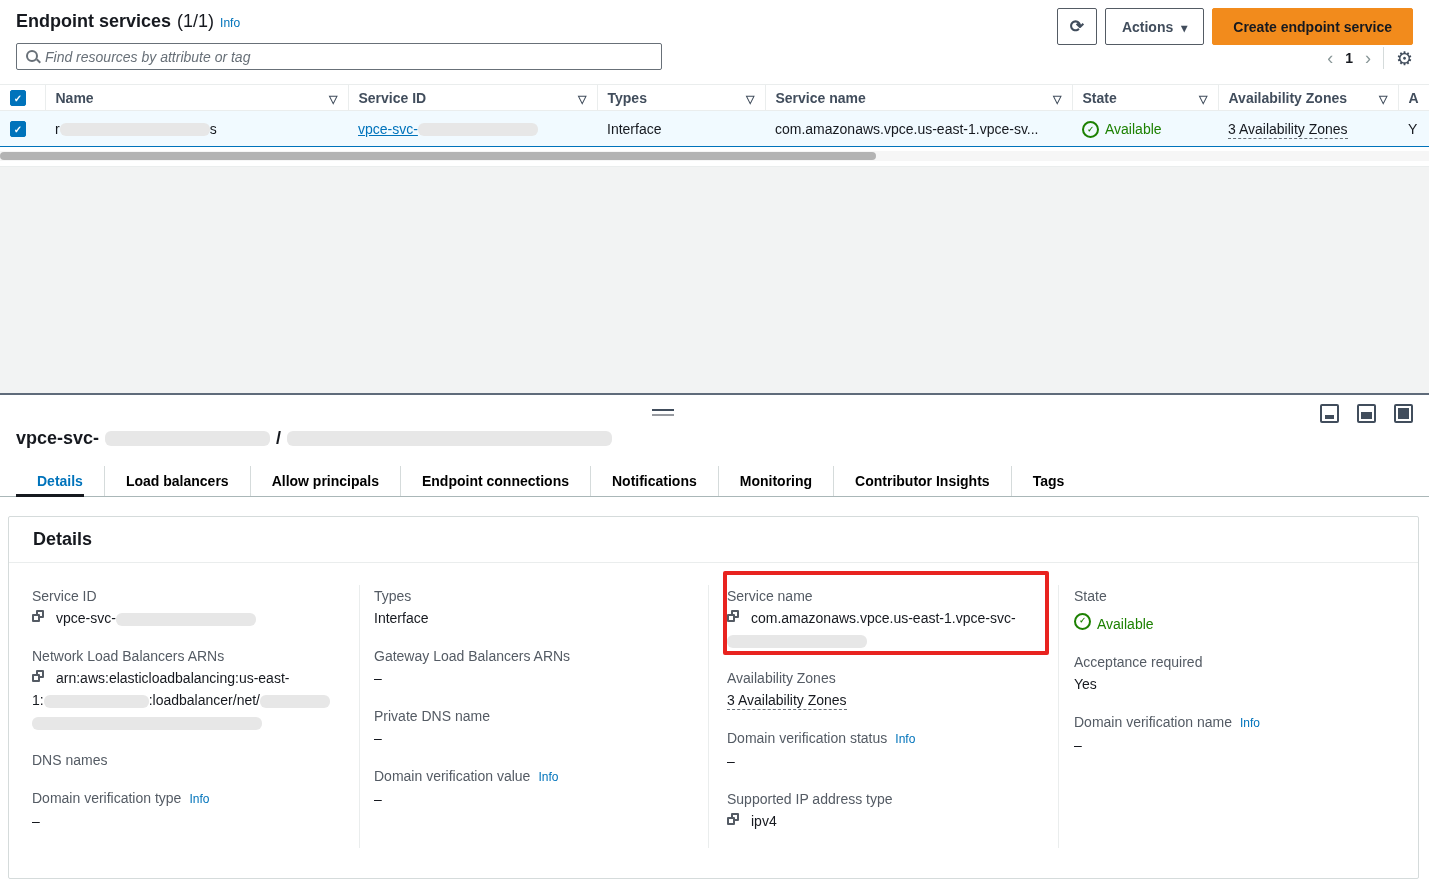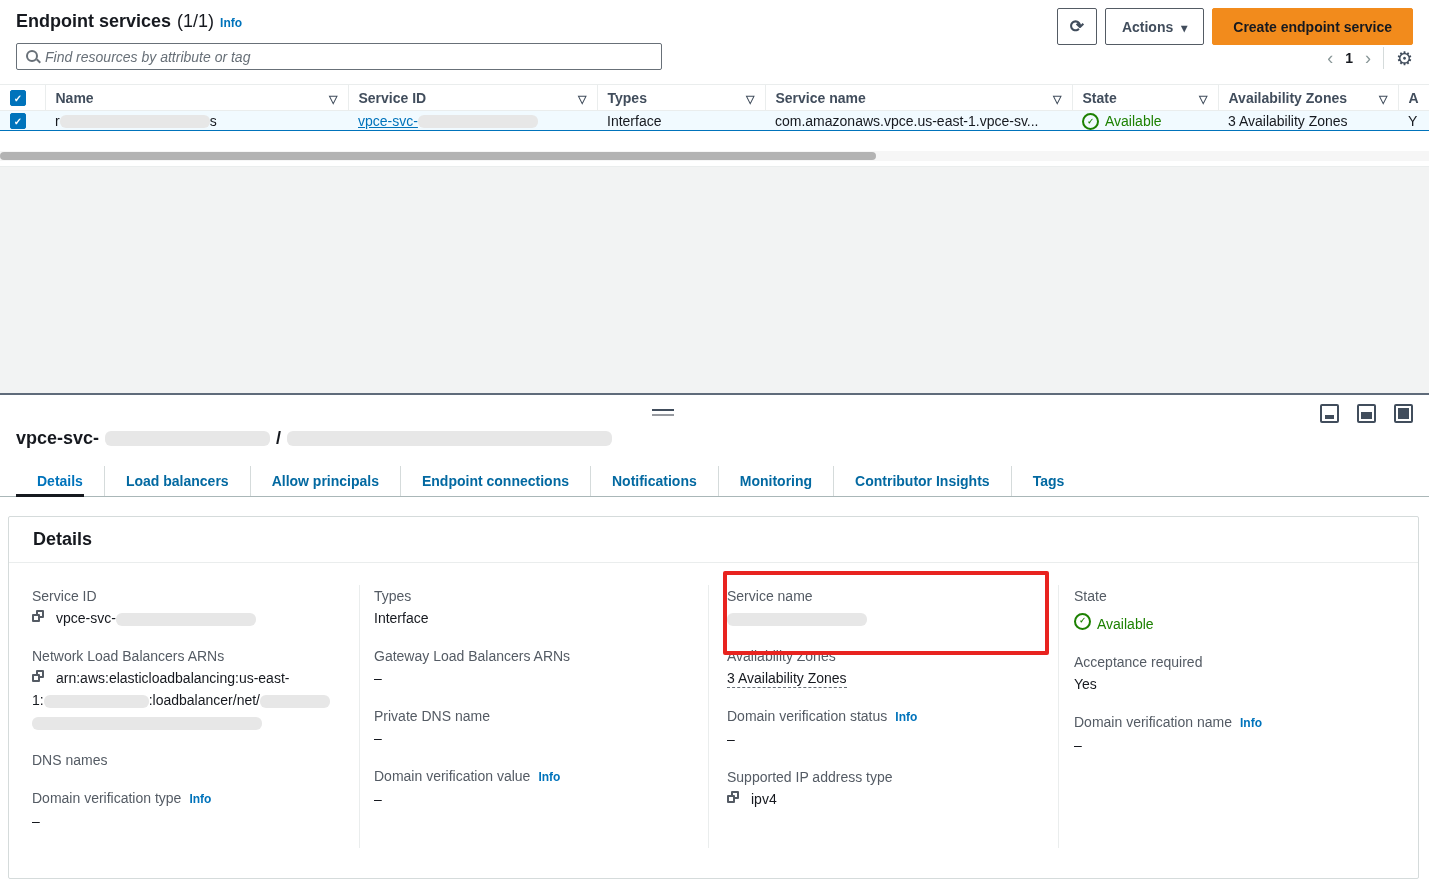--- a/index.html
+++ b/index.html
@@ -11,7 +11,7 @@
   .page-title-wrap{position:absolute;left:16px;top:11px;display:flex;align-items:baseline;gap:6px;}
   .page-title{font-size:18px;font-weight:700;color:#16191f;}
   .page-count{font-size:18px;font-weight:400;color:#16191f;}
-  .info-link{font-size:12px;font-weight:700;color:#0073bb;text-decoration:none;cursor:pointer;}
+  .info-link{font-size:12px;font-weight:400;color:#0073bb;text-decoration:none;cursor:pointer;}
   .toolbar-actions{position:absolute;right:16px;top:8px;display:flex;gap:8px;}
   .btn{display:flex;align-items:center;justify-content:center;height:37px;border:1px solid #545b64;
        border-radius:2px;background:#fff;font-size:14px;font-weight:700;color:#414d5c;cursor:pointer;box-sizing:border-box;}

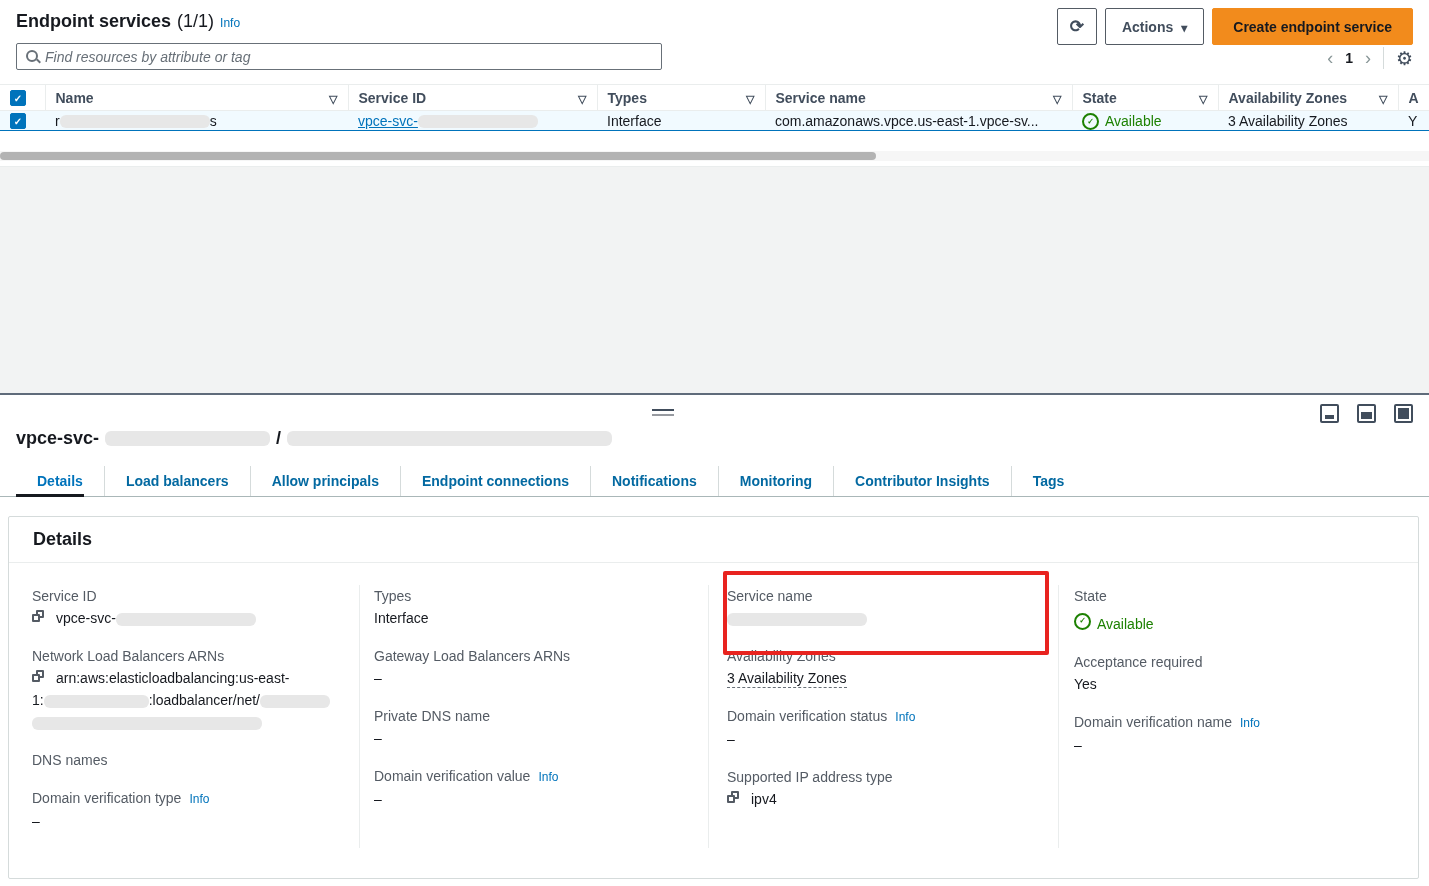--- a/index.html
+++ b/index.html
@@ -46,7 +46,7 @@
   .grid th.with-rule{border-right:1px solid #eaeded;margin-top:12px;}
   .filter-icon{cursor:pointer;}
   .filter-icon::before{content:"\25BD";font-size:11px;color:#414d5c;}
-  .grid td{height:20px;padding:0 10px;font-size:14px;color:#16191f;box-sizing:border-box;
+  .grid td{height:36px;padding:0 10px;font-size:14px;color:#16191f;box-sizing:border-box;
            background:#f1faff;border-top:1px solid #0073bb;border-bottom:1px solid #0073bb;white-space:nowrap;overflow:hidden;}
   .checkbox{width:14px;height:14px;background:#0073bb;border:1px solid #0073bb;border-radius:2px;display:inline-flex;
             align-items:center;justify-content:center;cursor:pointer;}

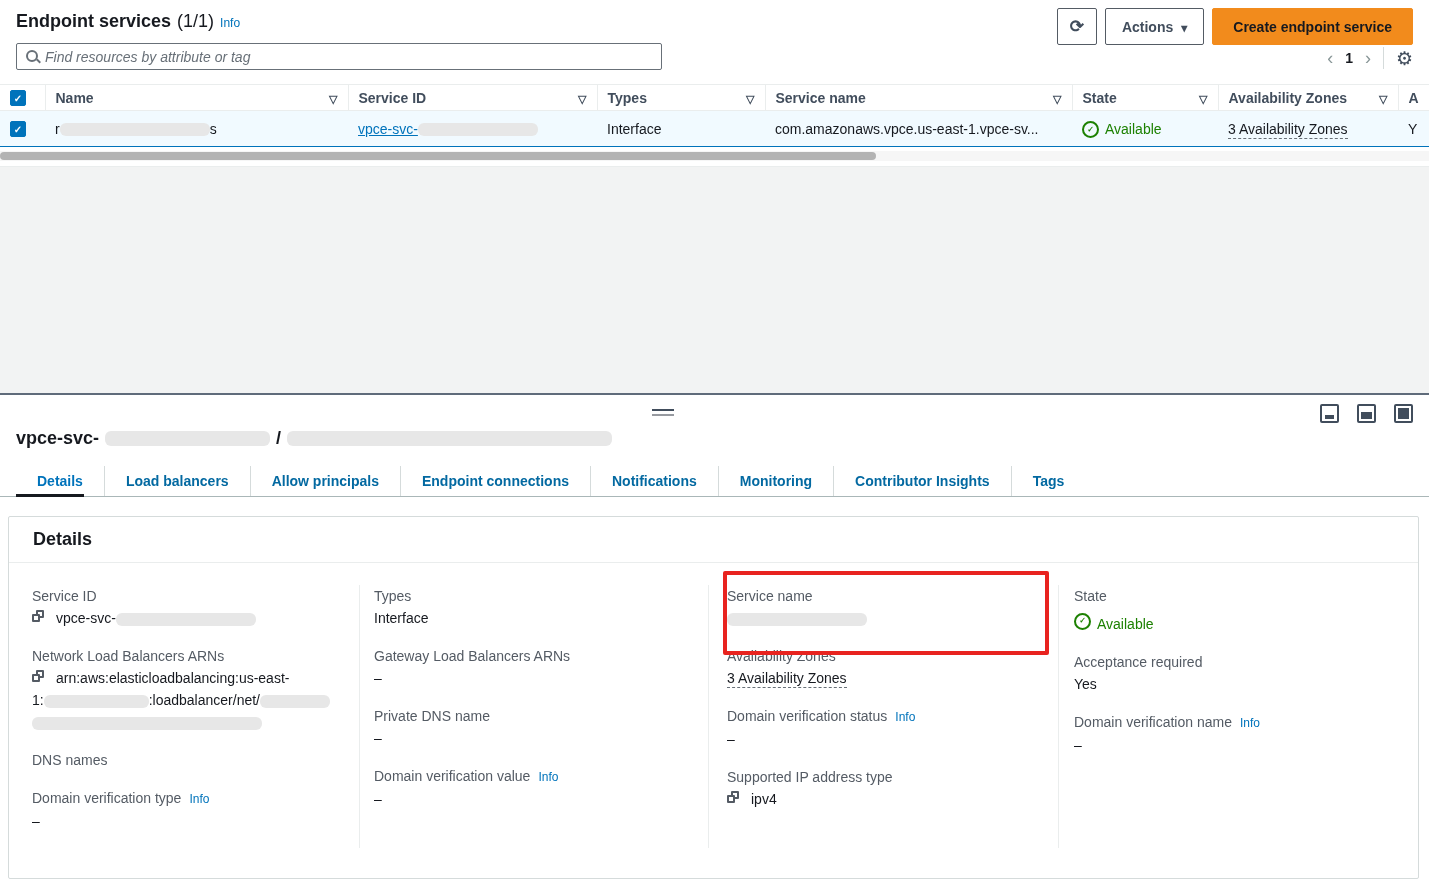--- a/index.html
+++ b/index.html
@@ -86,7 +86,7 @@
 
   .tabs{position:absolute;top:71px;left:0;right:0;height:30px;border-bottom:1px solid #aab7b8;
         display:flex;align-items:stretch;padding-left:16px;}
-  .tab{display:flex;align-items:center;padding:0 21px;font-size:14px;font-weight:700;color:#0369a1;
+  .tab{display:flex;align-items:center;padding:0 21px;font-size:14px;font-weight:700;color:#000000;
        cursor:pointer;position:relative;}
   .tab + .tab{border-left:1px solid #d5dbdb;}
   .tab.active{color:#0073bb;}

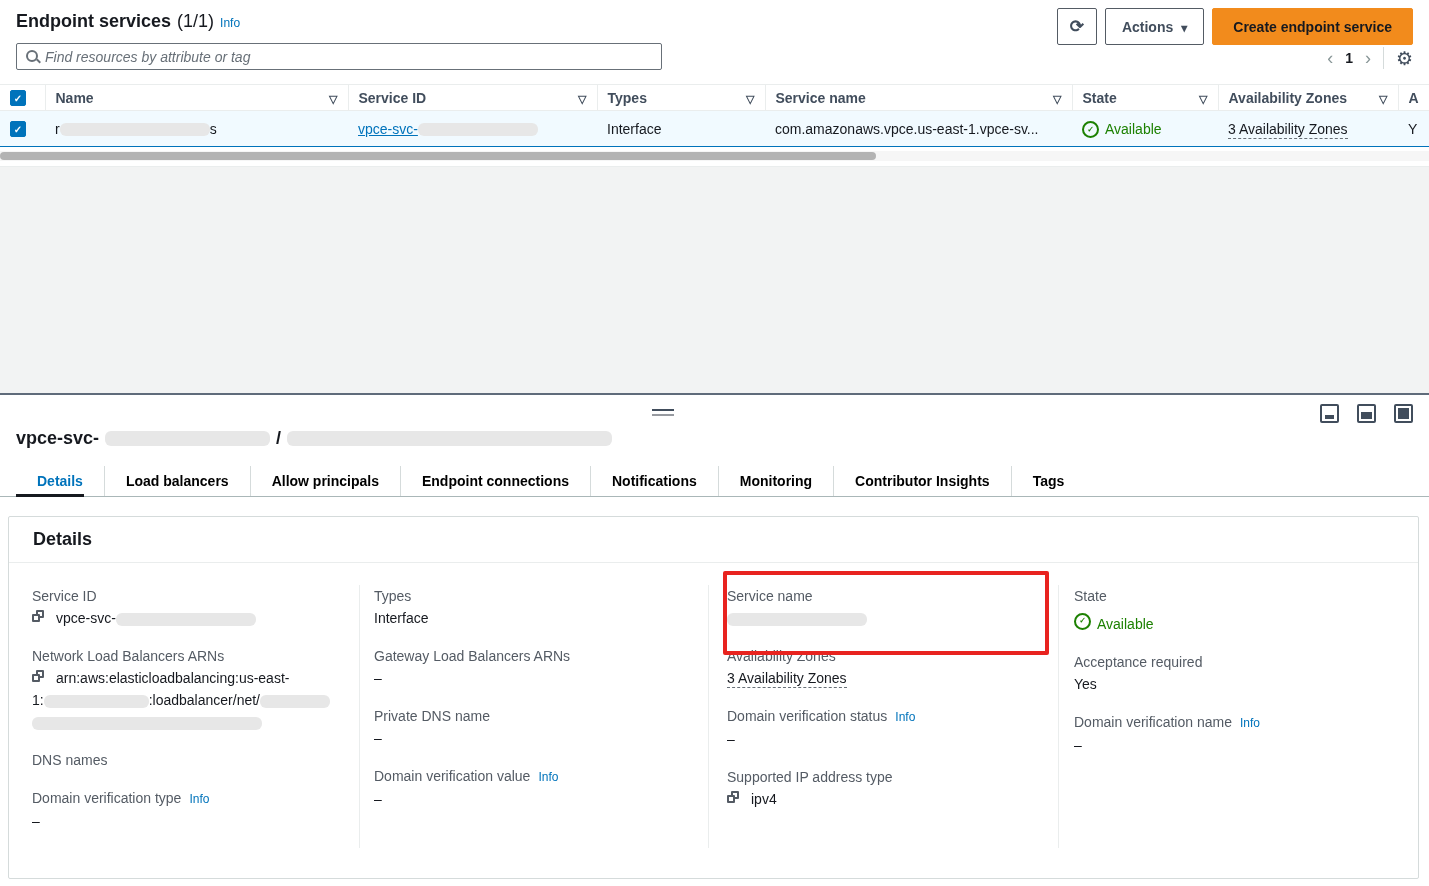--- a/index.html
+++ b/index.html
@@ -322,6 +322,7 @@
           <div class="field">
             <div class="flabel">Service name</div>
             <div class="fvalue">
+              <div><span class="copy-icon"></span><span>com.amazonaws.vpce.us-east-1.vpce-svc-</span></div>
               <div><span class="redact w140"></span></div>
             </div>
           </div>

